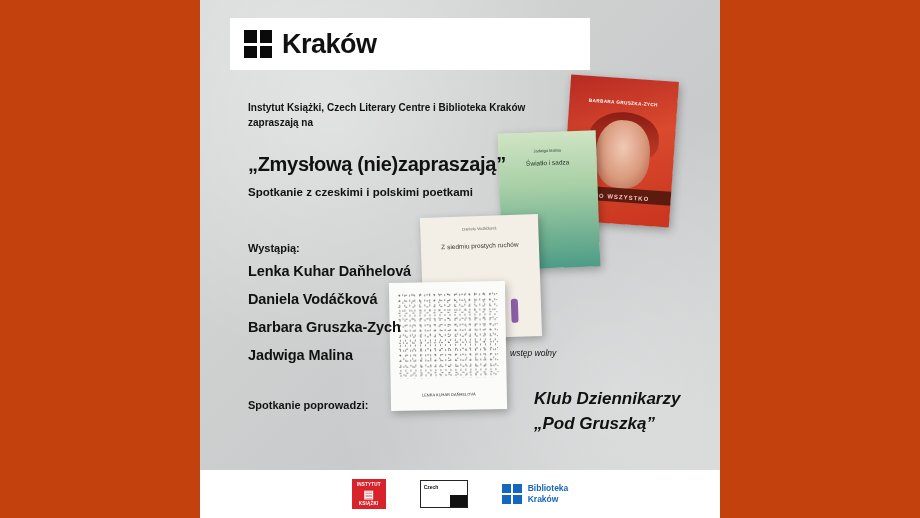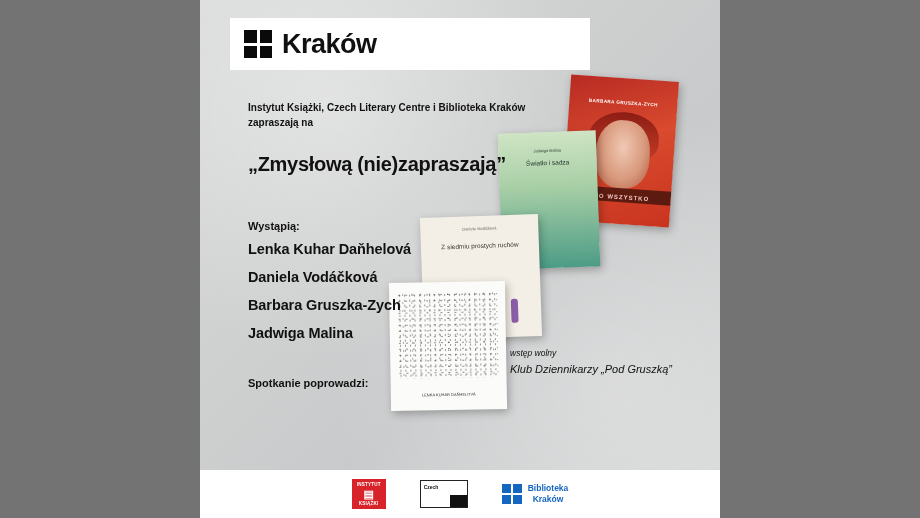--- a/index.html
+++ b/index.html
@@ -17,7 +17,7 @@
     position: relative;
     width: 920px;
     height: 518px;
-    background: #737373;
+    background: #c2410c;
   }
   
   .poster {

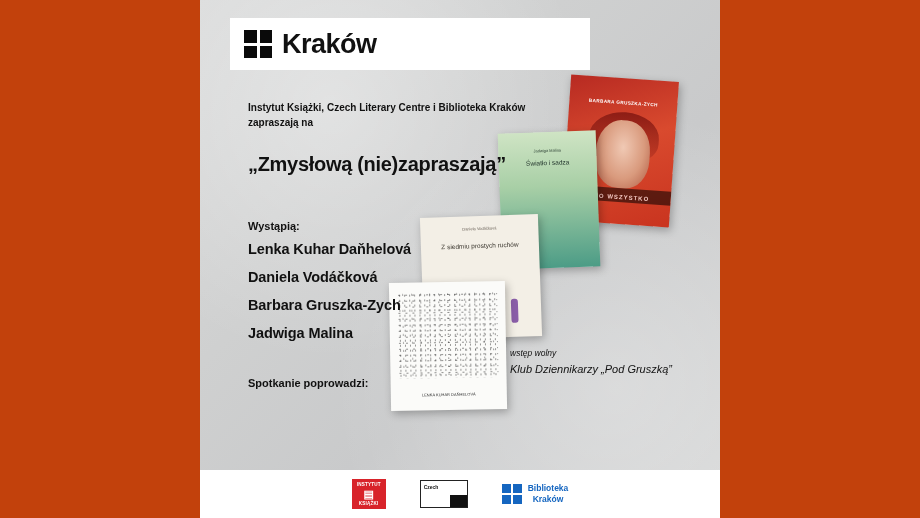--- a/index.html
+++ b/index.html
@@ -414,6 +414,7 @@
       <div class="invite" style="white-space: pre-line;">Instytut Książki, Czech Literary Centre i Biblioteka Kraków
 zapraszają na</div>
       <div class="title">„Zmysłową (nie)zapraszają”</div>
+      <div class="subtitle">Spotkanie z czeskimi i polskimi poetkami</div>
 
       <div class="perform-label">Wystąpią:</div>
       <div class="name">Lenka Kuhar Daňhelová</div>

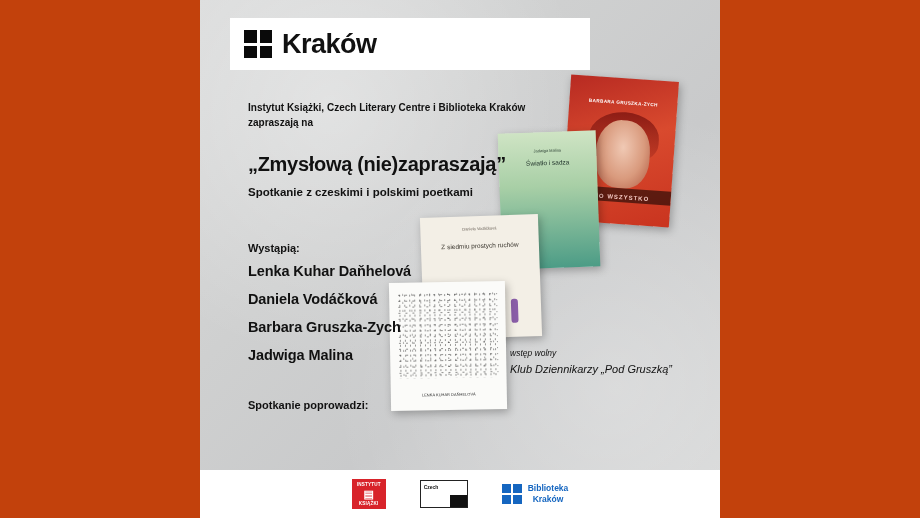--- a/index.html
+++ b/index.html
@@ -138,7 +138,7 @@
   .free {
     font-size: 8.5px;
     font-style: italic;
-    margin-bottom: 4px;
+    margin-bottom: 29px;
   }
   .venue {
     font-size: 11px;

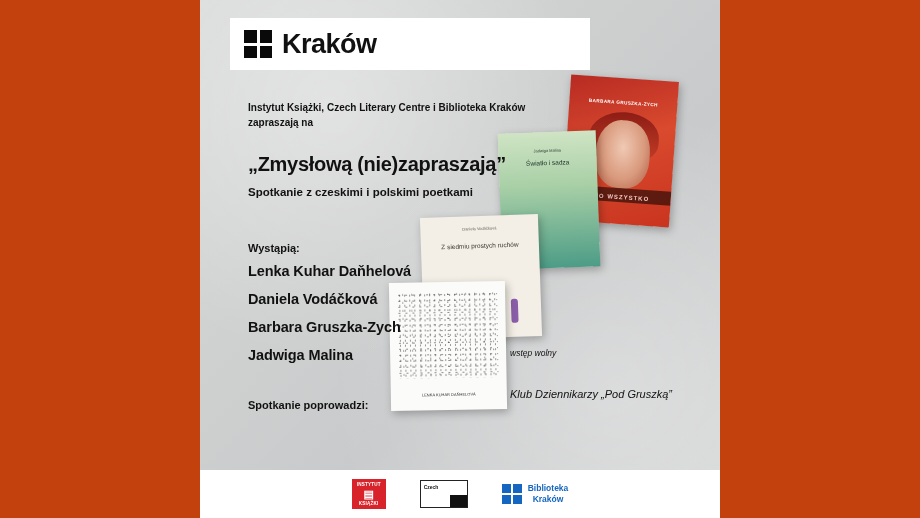--- a/index.html
+++ b/index.html
@@ -141,10 +141,11 @@
     margin-bottom: 29px;
   }
   .venue {
-    font-size: 11px;
+    font-size: 17px;
     font-style: italic;
-    font-weight: normal;
+    font-weight: bold;
     line-height: 1.45;
+    margin-left: 24px;
   }
   
   .footer-strip {

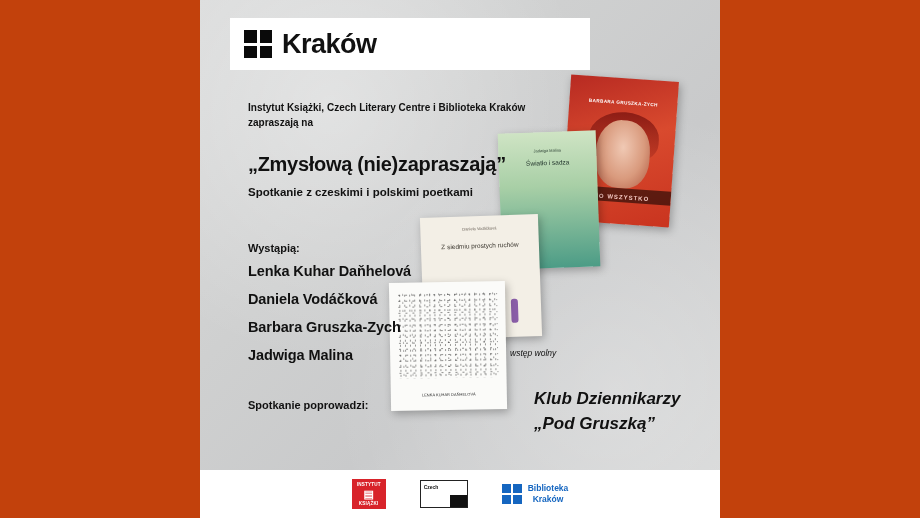--- a/index.html
+++ b/index.html
@@ -222,7 +222,6 @@
     display: flex;
     align-items: center;
     gap: 6px;
-    text-align: center;
   }
   .logo-bk-mark {
     width: 20px;

